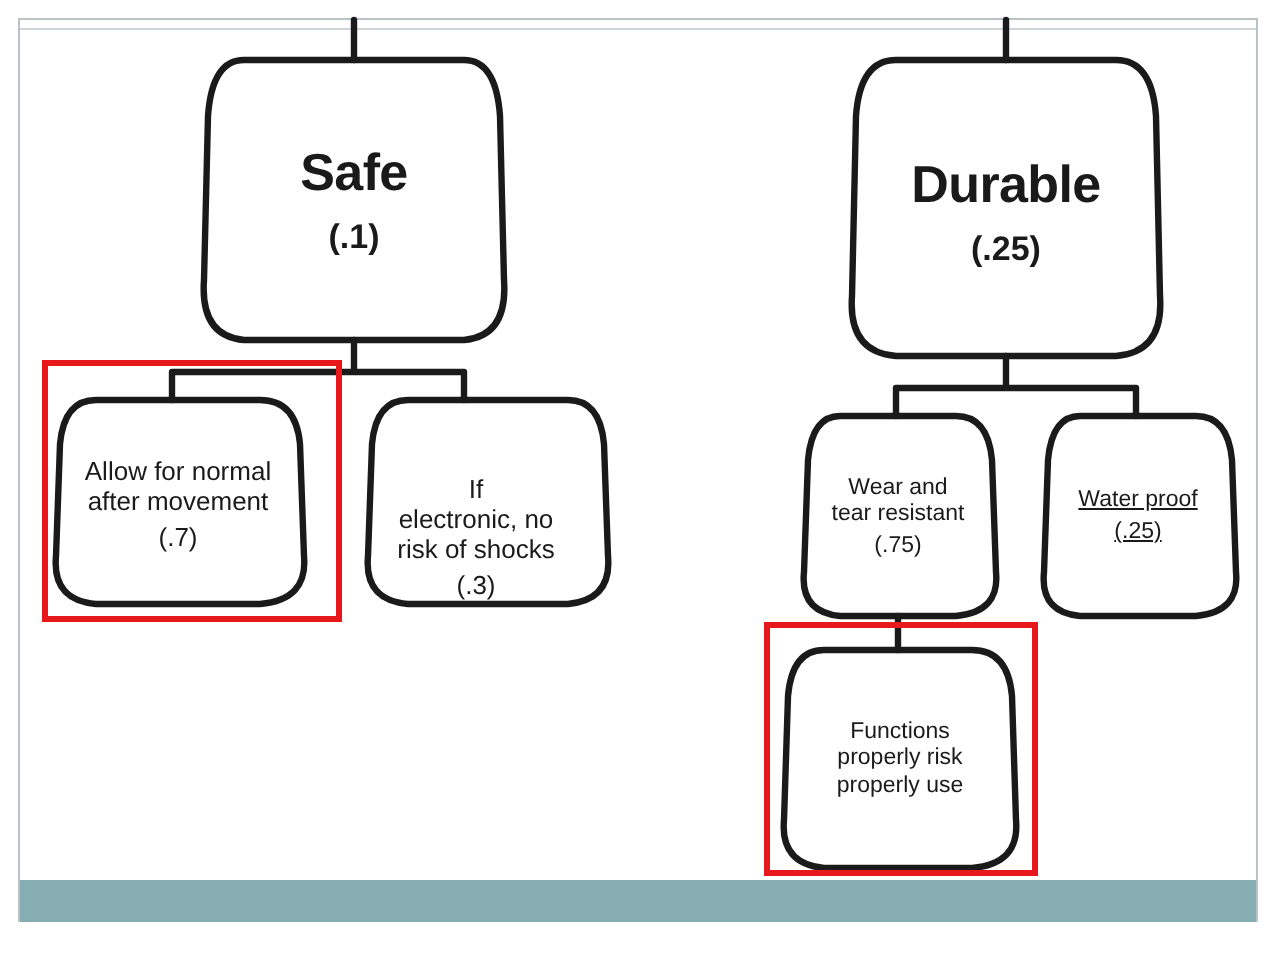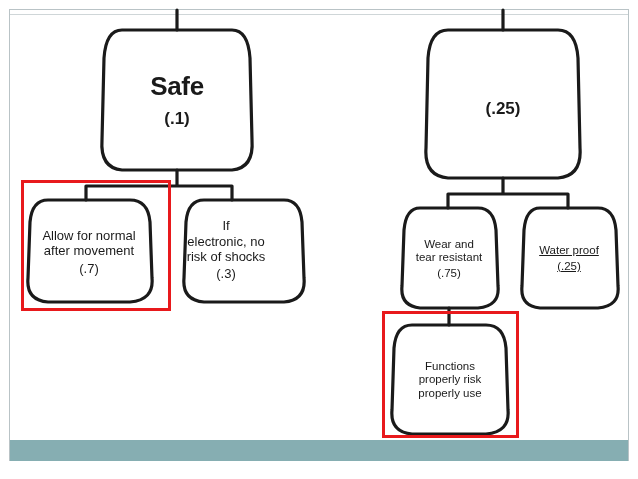--- a/index.html
+++ b/index.html
@@ -139,6 +139,7 @@
   </div>
 
   <div class="node-text root-node" style="left:426px; top:34px; width:154px; height:144px;">
+    <span class="nlabel">Durable</span>
     <span class="nval">(.25)</span>
   </div>
 

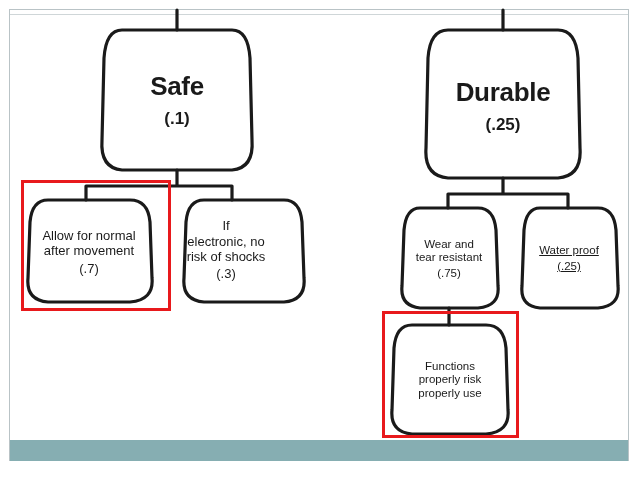--- a/index.html
+++ b/index.html
@@ -149,7 +149,7 @@
     <span class="nval">(.7)</span>
   </div>
 
-  <div class="node-text leaf-node" style="left:164px; top:200px; width:124px; height:100px;">
+  <div class="node-text leaf-node" style="left:176px; top:200px; width:124px; height:100px;justify-content:flex-end;">
     <span class="nlabel">If</span>
     <span class="nlabel">electronic, no</span>
     <span class="nlabel">risk of shocks</span>

